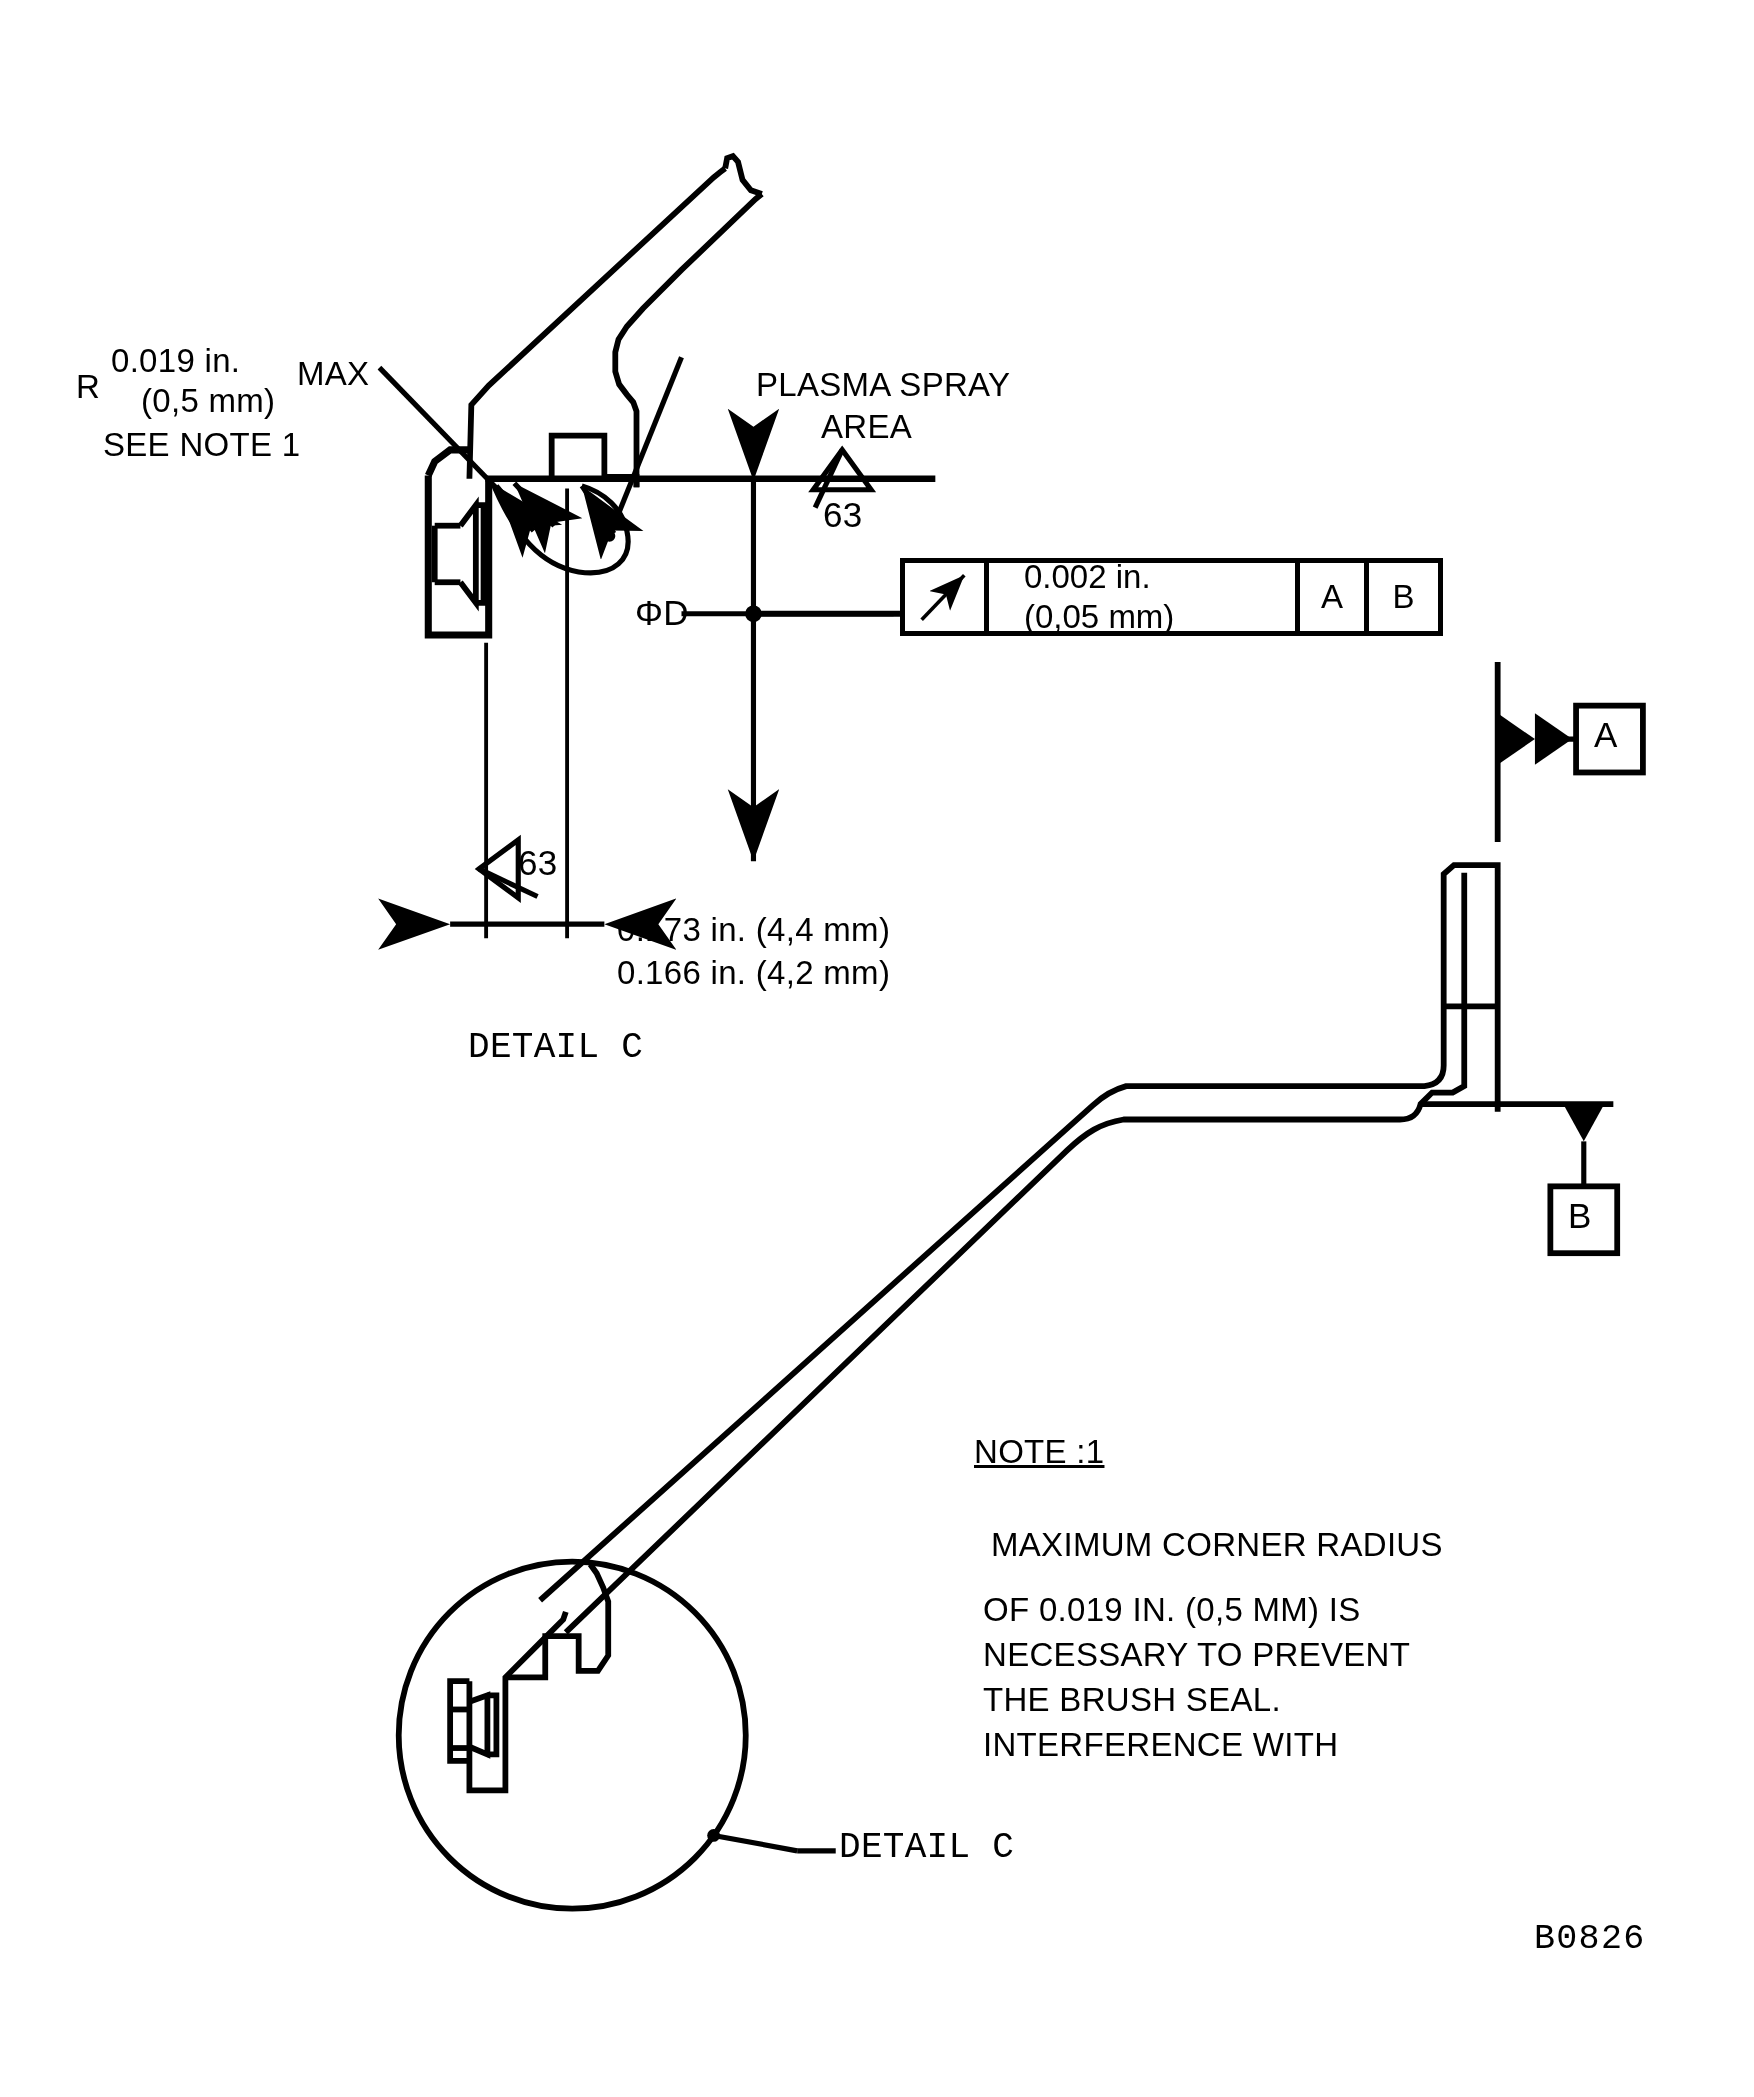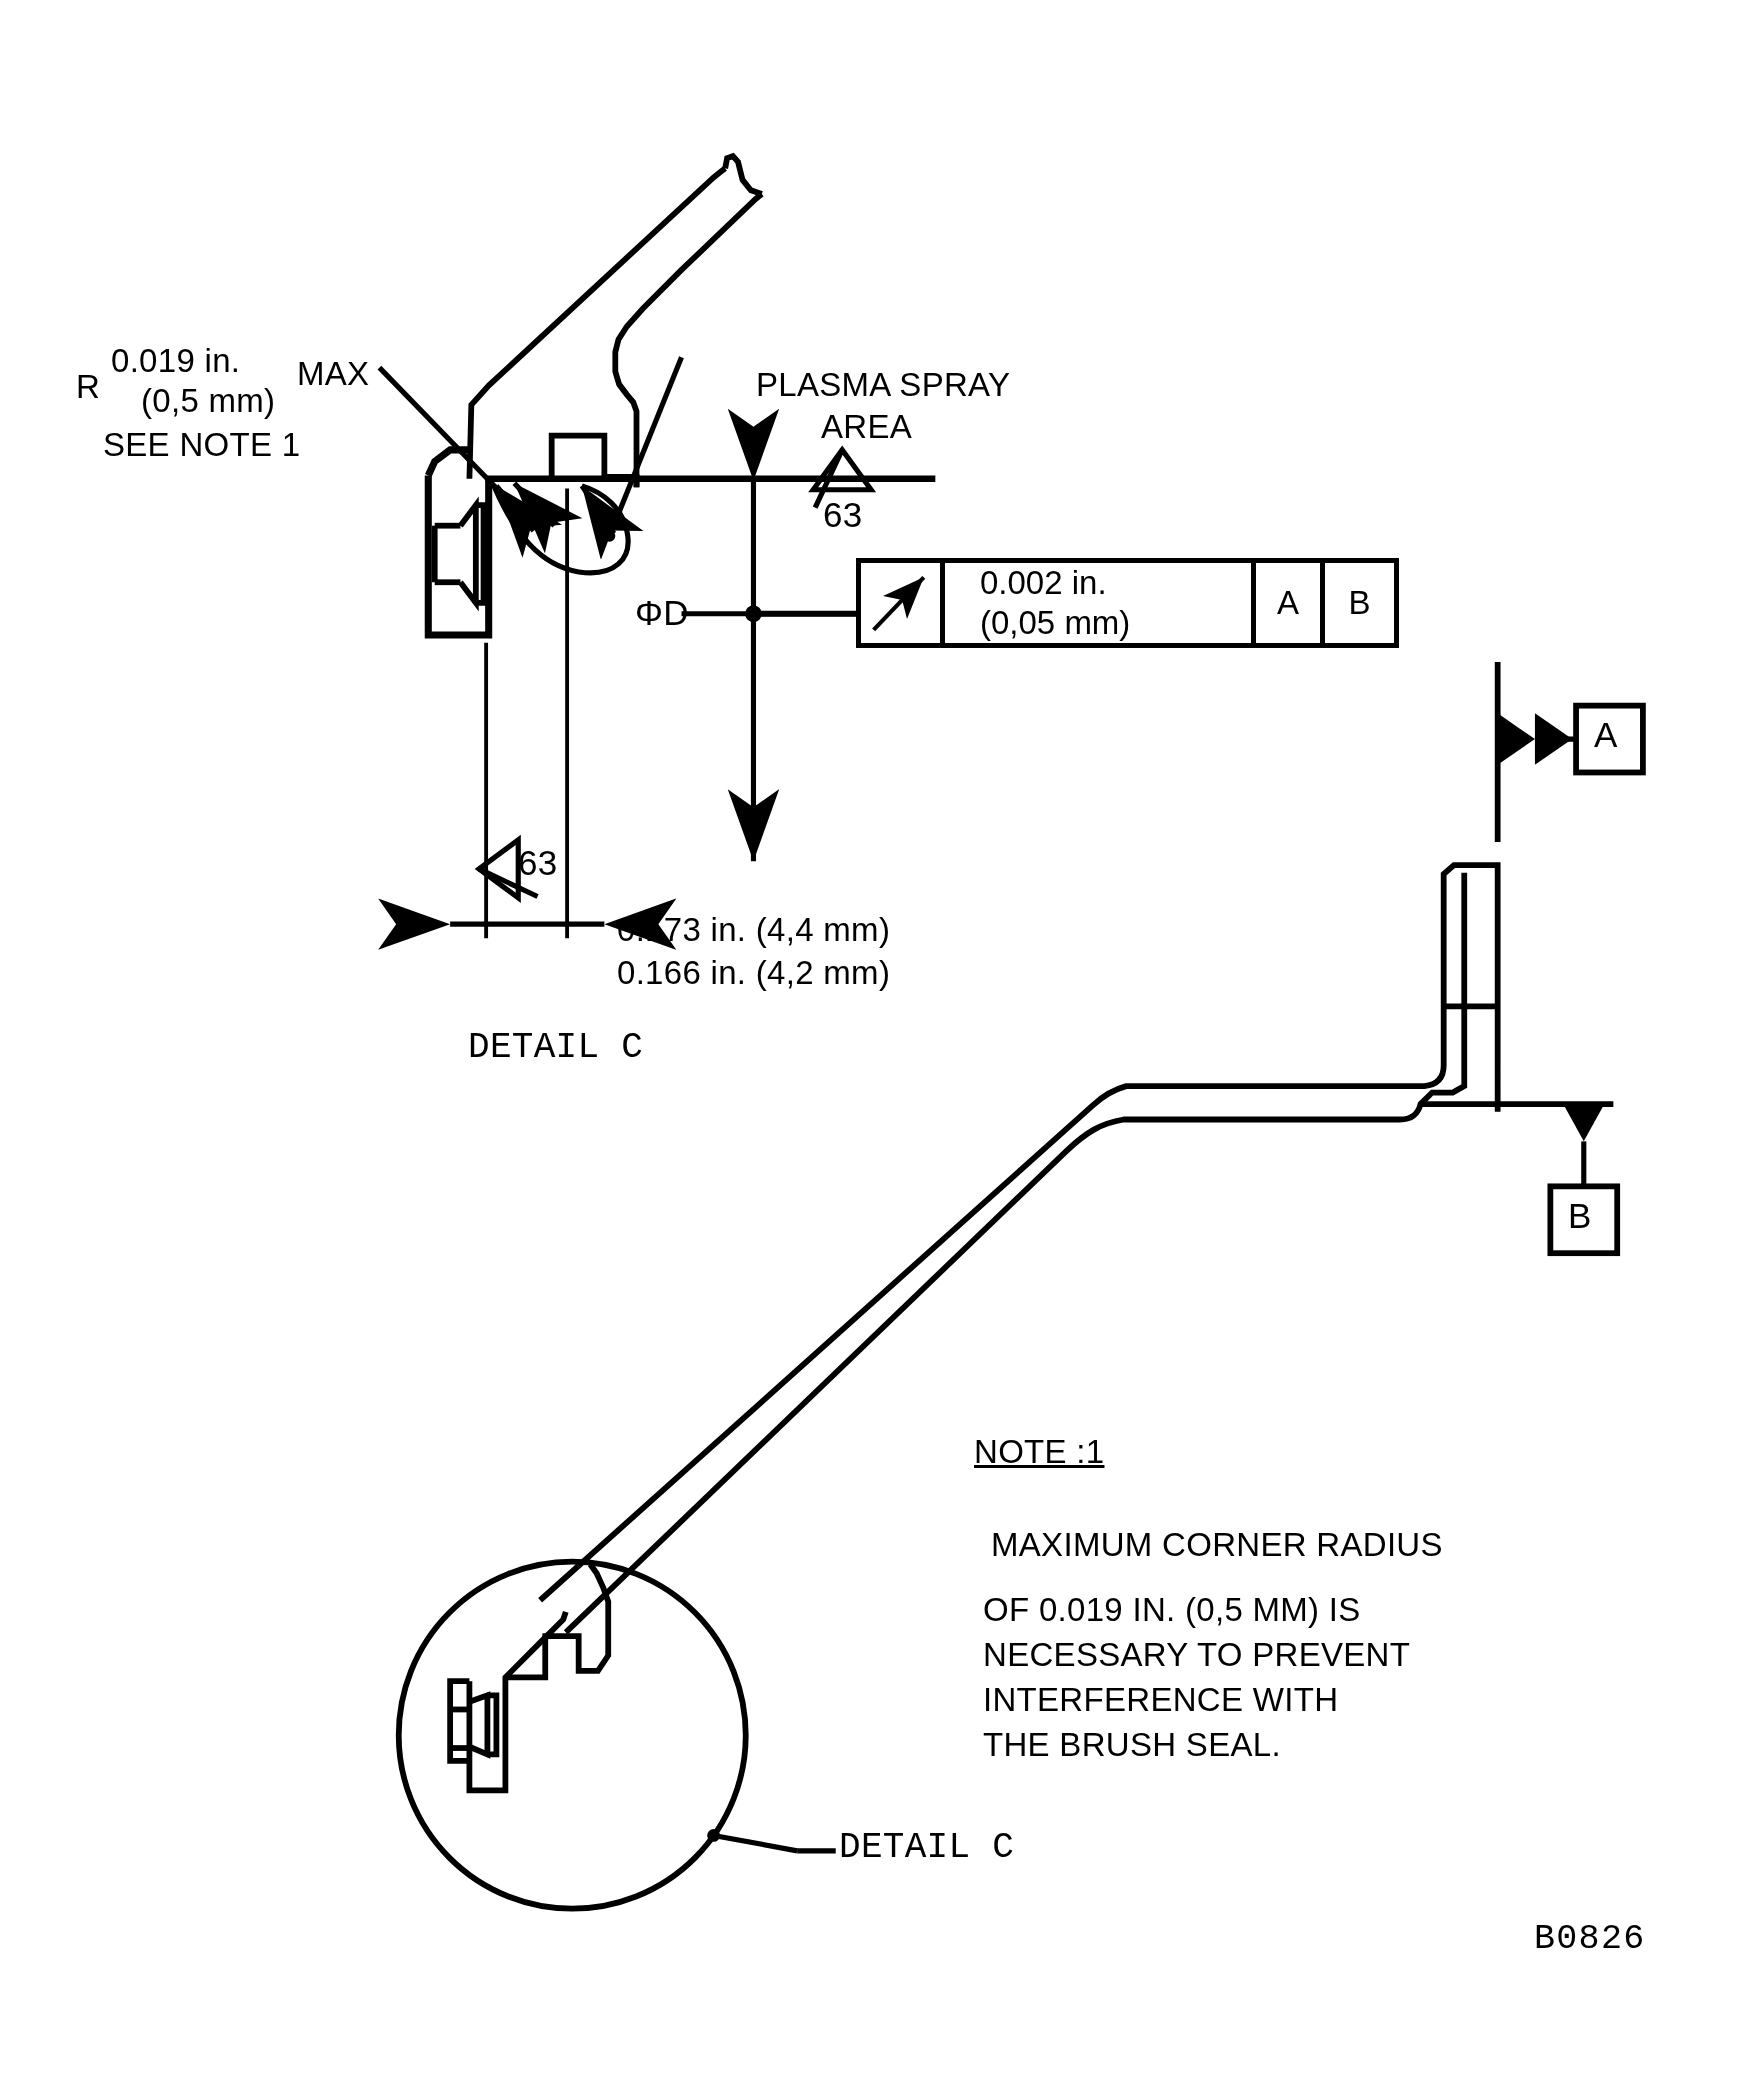--- a/index.html
+++ b/index.html
@@ -244,7 +244,7 @@
 
   <div class="txt t-phid" style="left:635px; top:593px;">ΦD</div>
 
-  <div style="position:absolute; left:856px; top:558px; width:543px; height:90px;
+  <div style="position:absolute; left:900px; top:558px; width:543px; height:78px;
               border:5.8px solid #000; box-sizing:border-box; display:flex; background:#fff;">
     <div style="width:84px; border-right:5.8px solid #000; box-sizing:border-box; position:relative;">
       <svg viewBox="0 0 130 134" style="position:absolute; inset:0; width:100%; height:100%;">

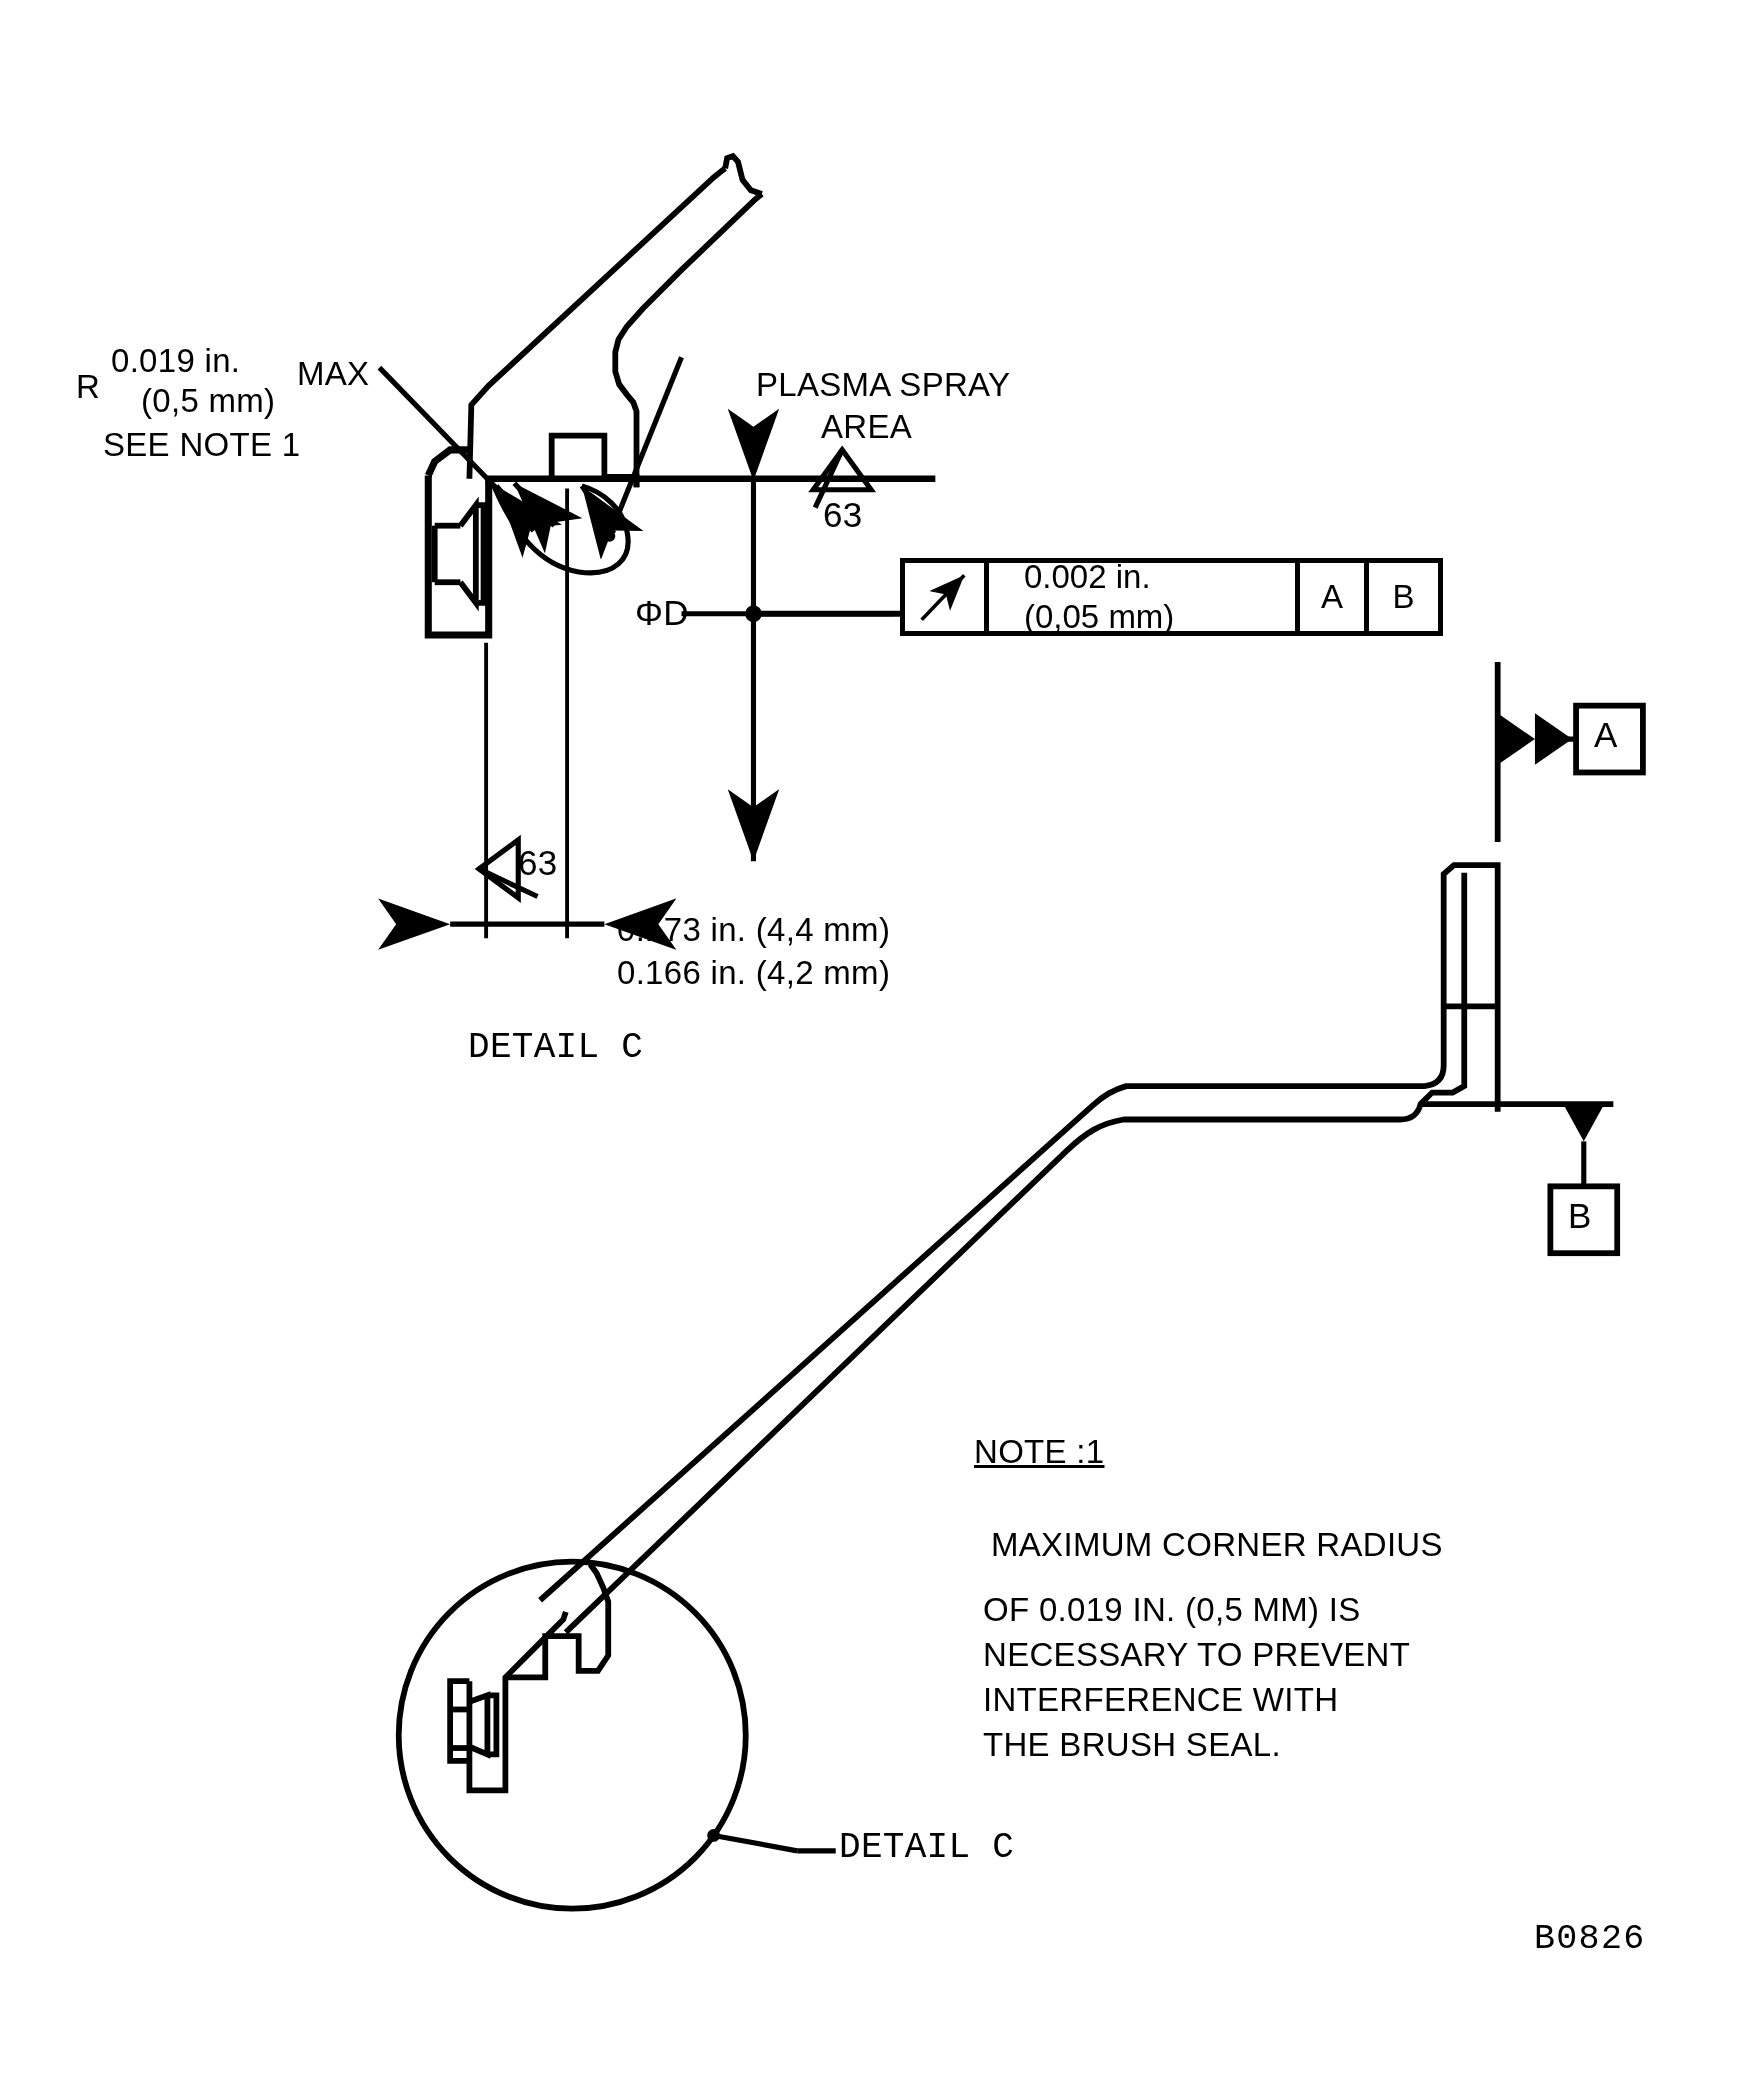--- a/index.html
+++ b/index.html
@@ -287,8 +287,8 @@
     <div class="txt t-note-bd" style="position:relative; left:8px; top:0;">MAXIMUM CORNER RADIUS</div>
     <div class="txt t-note-bd" style="position:relative; left:0; top:0;margin-top:20px;">OF 0.019 IN. (0,5 MM) IS</div>
     <div class="txt t-note-bd" style="position:relative; left:0; top:0;">NECESSARY TO PREVENT</div>
+    <div class="txt t-note-bd" style="position:relative; left:0; top:0;">THE BRUSH SEAL.</div>
     <div class="txt t-note-bd" style="position:relative; left:0; top:0;">INTERFERENCE WITH</div>
-    <div class="txt t-note-bd" style="position:relative; left:0; top:0;">THE BRUSH SEAL.</div>
   </div>
 
   <div class="txt t-detail" style="left:839px; top:1827px;">DETAIL C</div>

